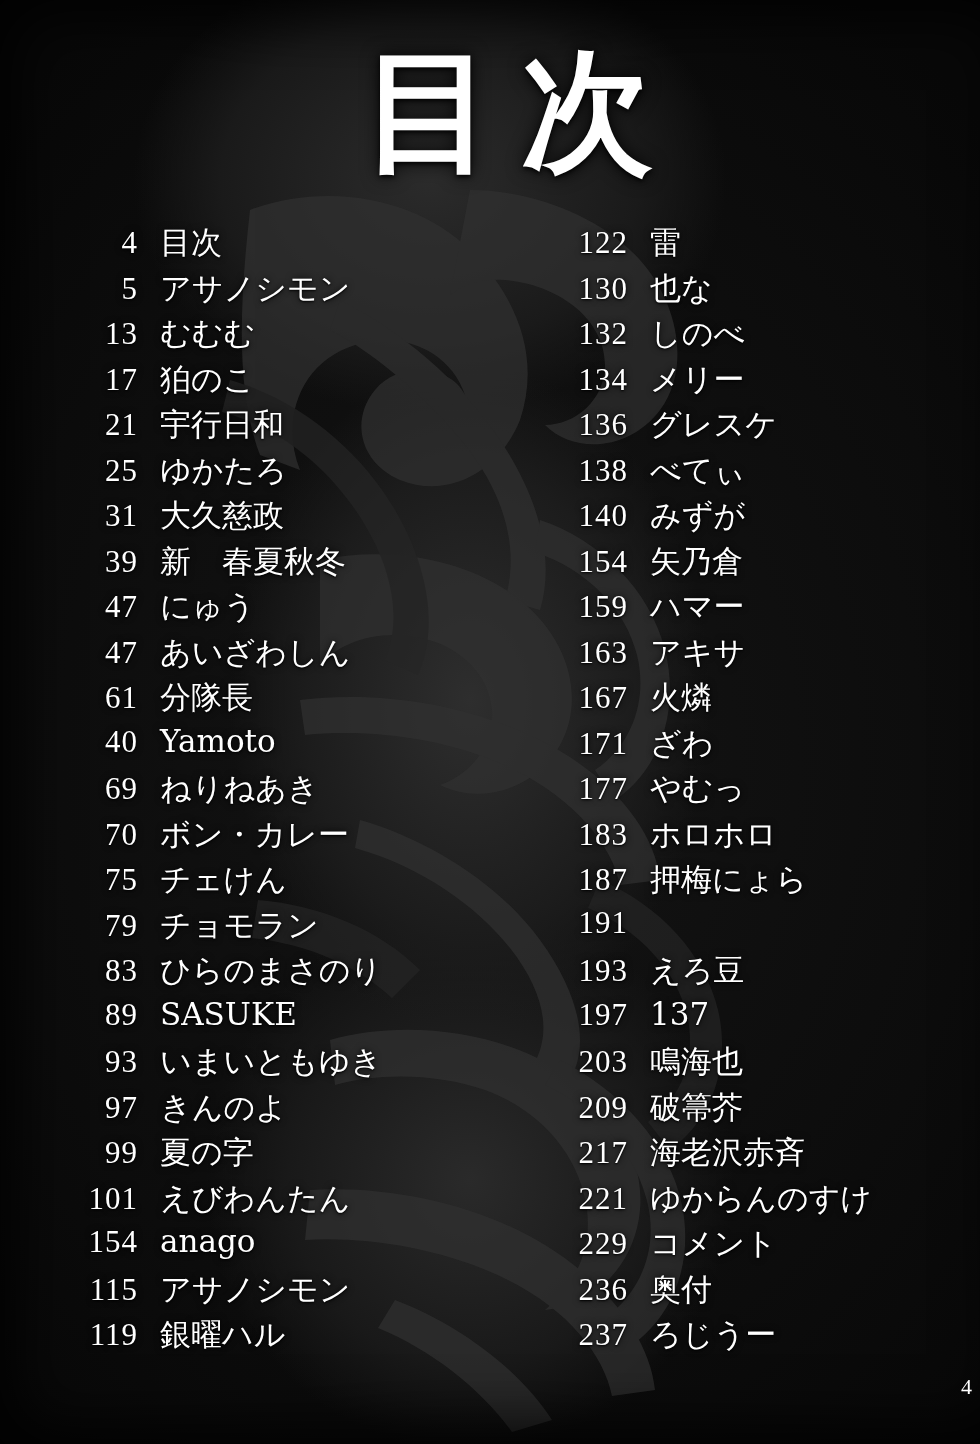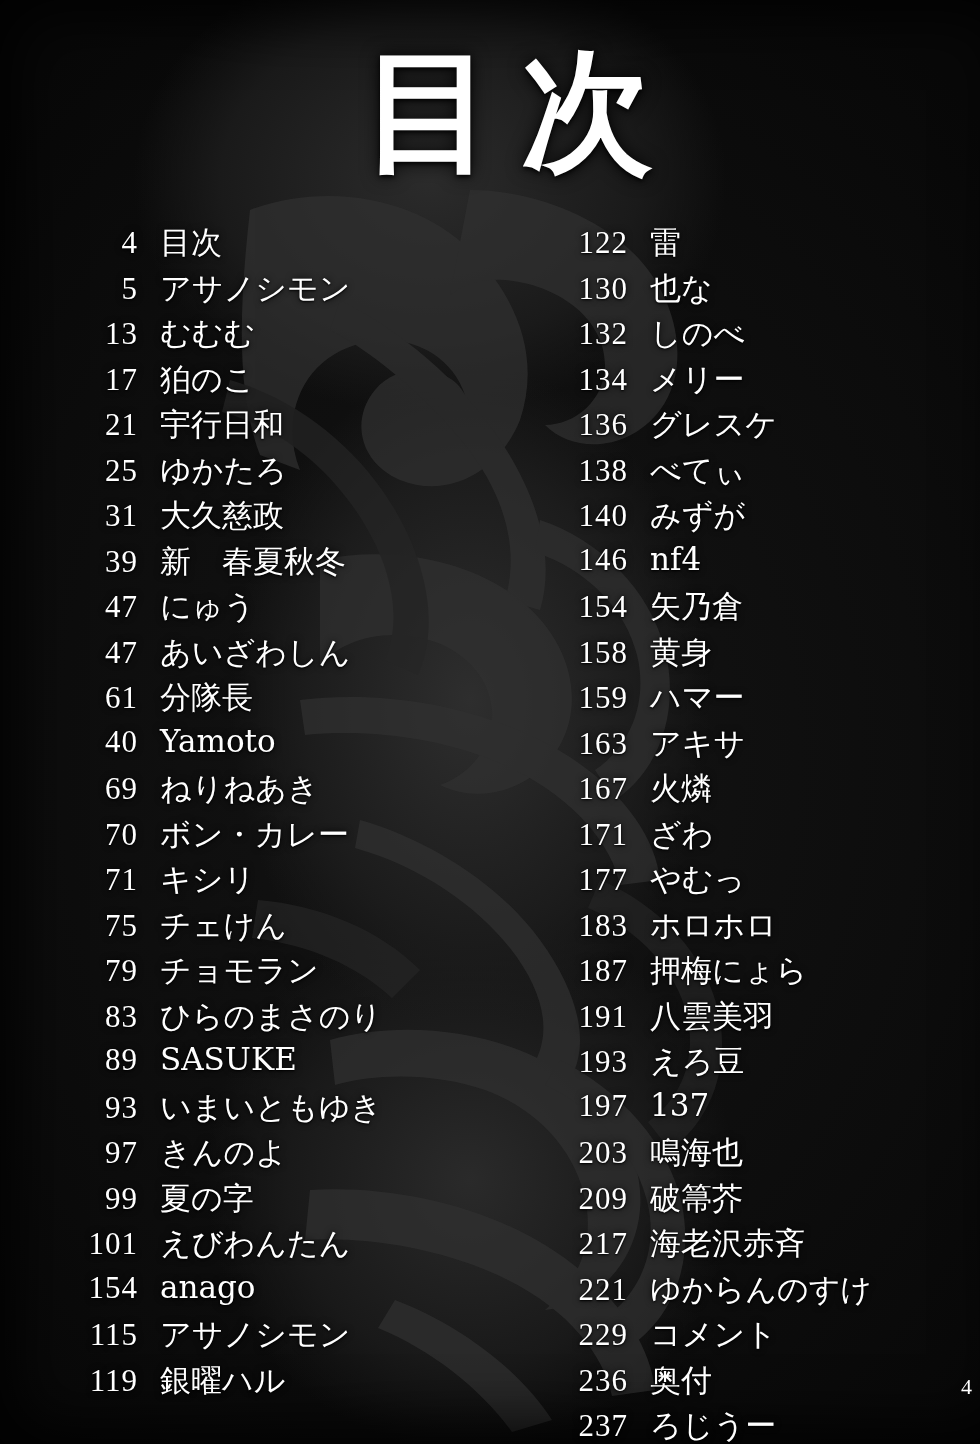--- a/index.html
+++ b/index.html
@@ -273,10 +273,6 @@
           <span class="entry-title">みずが</span>
         </div>
       <div class="entry">
-          <span class="page-no">146</span>
-          <span class="entry-title">nf4</span>
-        </div>
-      <div class="entry">
           <span class="page-no">154</span>
           <span class="entry-title">矢乃倉</span>
         </div>

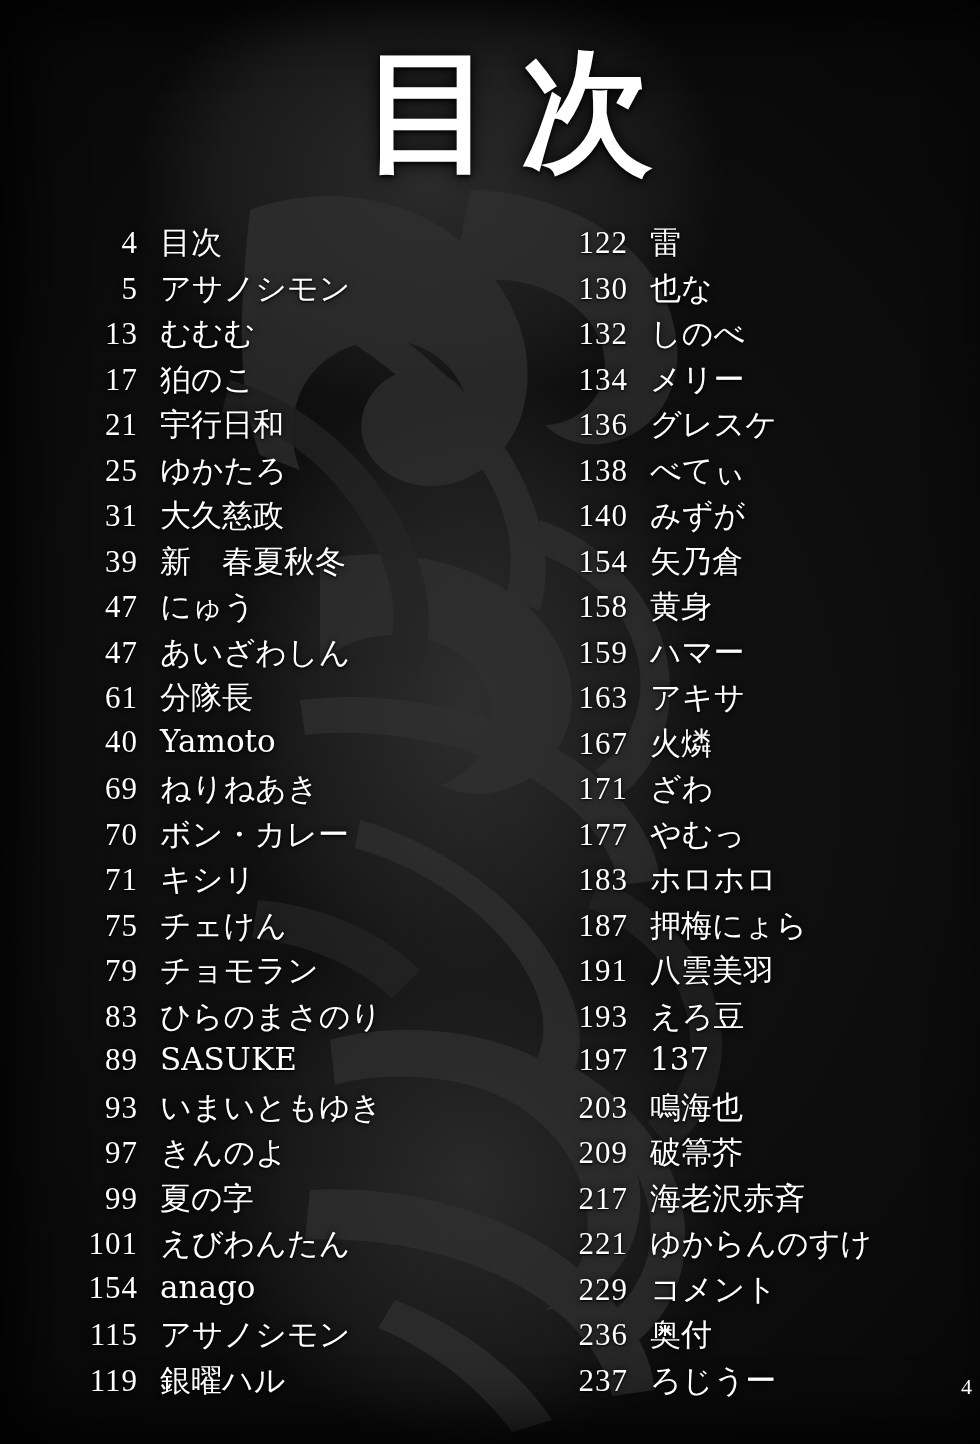--- a/index.html
+++ b/index.html
@@ -277,10 +277,6 @@
           <span class="entry-title">矢乃倉</span>
         </div>
       <div class="entry">
-          <span class="page-no">158</span>
-          <span class="entry-title">黄身</span>
-        </div>
-      <div class="entry">
           <span class="page-no">159</span>
           <span class="entry-title">ハマー</span>
         </div>

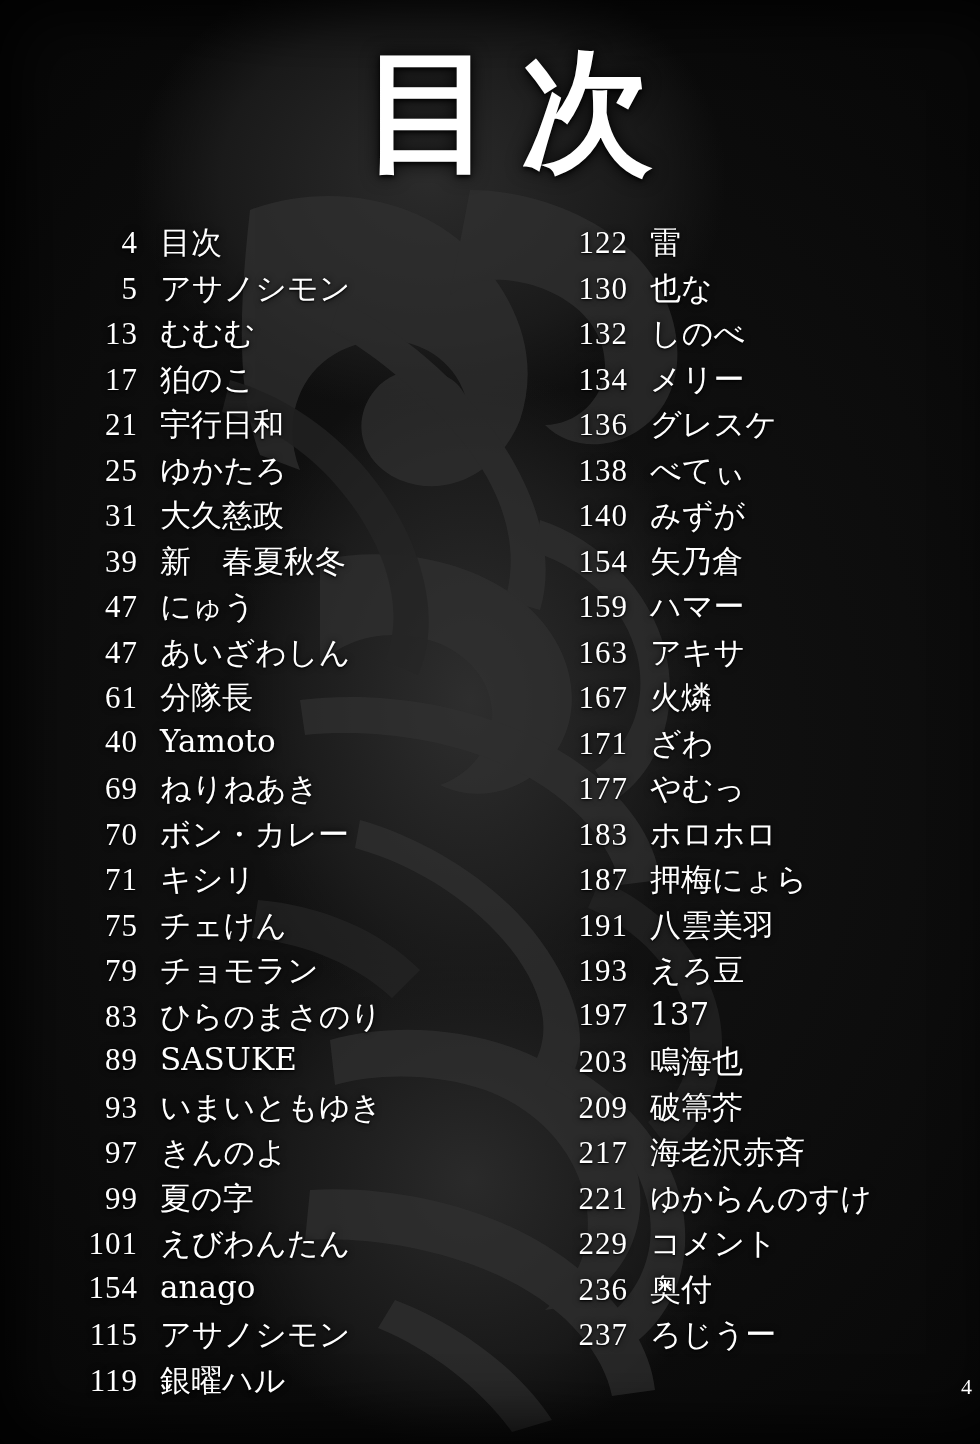--- a/index.html
+++ b/index.html
@@ -193,10 +193,6 @@
           <span class="entry-title">ボン・カレー</span>
         </div>
       <div class="entry">
-          <span class="page-no">71</span>
-          <span class="entry-title">キシリ</span>
-        </div>
-      <div class="entry">
           <span class="page-no">75</span>
           <span class="entry-title">チェけん</span>
         </div>

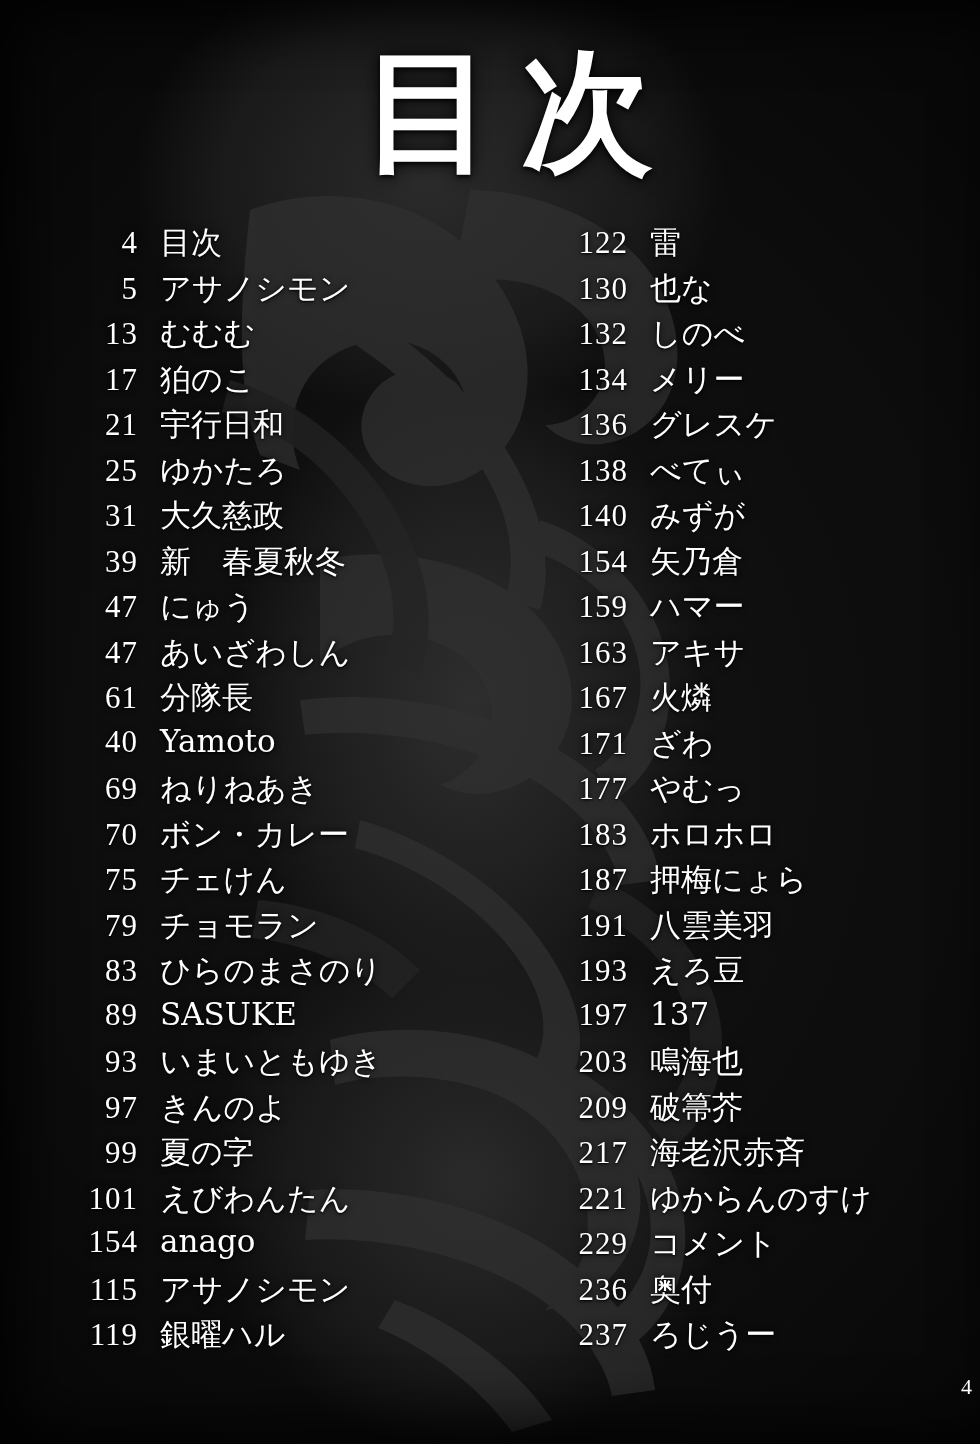--- a/index.html
+++ b/index.html
@@ -302,7 +302,6 @@
         </div>
       <div class="entry">
           <span class="page-no">191</span>
-          <span class="entry-title">八雲美羽</span>
         </div>
       <div class="entry">
           <span class="page-no">193</span>

